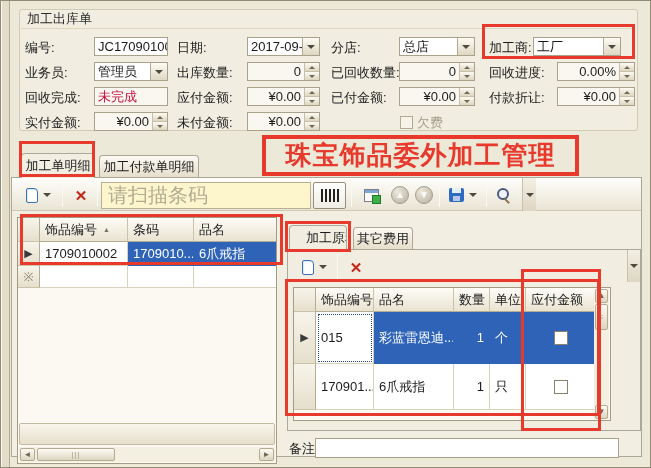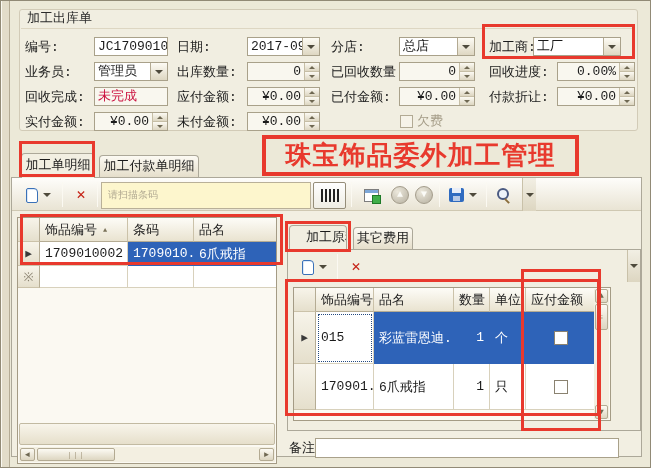--- a/index.html
+++ b/index.html
@@ -6,7 +6,7 @@
   *{box-sizing:border-box;}
   #win{
     position:relative;width:651px;height:468px;background:#ece9d8;
-    font-family:Liberation Mono, monospace;font-size:13px;color:#1b1b1b;
+    font-family:Liberation Sans, sans-serif;font-size:13px;color:#1b1b1b;
     border:1px solid #918a76;overflow:hidden;
   }
   .abs{position:absolute;}

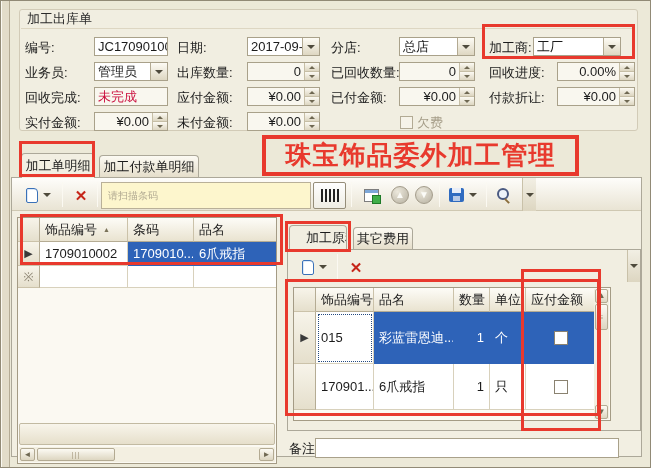--- a/index.html
+++ b/index.html
@@ -49,7 +49,7 @@
   .tb-btn{display:flex;align-items:center;justify-content:center;border-radius:2px;}
   .icon-page{width:12px;height:15px;background:#fff;border:1px solid #3a71b8;border-radius:2px 4px 2px 2px;box-shadow:inset 1px 1px 0 #dce9f8;}
   .icon-x{color:#c6261a;font-weight:bold;font-size:15px;line-height:15px;}
-  .scan-input{background:#fdf6cd;border:1px solid #b9b098;padding:0 6px;font-size:10px;color:#3a3a3a;width:100%;height:100%;font-family:inherit;outline:none;}
+  .scan-input{background:#fdf6cd;border:1px solid #b9b098;padding:0 6px;font-size:20px;color:#3a3a3a;width:100%;height:100%;font-family:inherit;outline:none;}
   .scan-input::placeholder{color:#b3ab93;}
   .btn-face{background:linear-gradient(#fefefe,#efede4);border:1px solid #958d79;}
   .icon-barcode{width:18px;height:13px;background:repeating-linear-gradient(90deg,#222 0 2px,transparent 2px 4px);}

